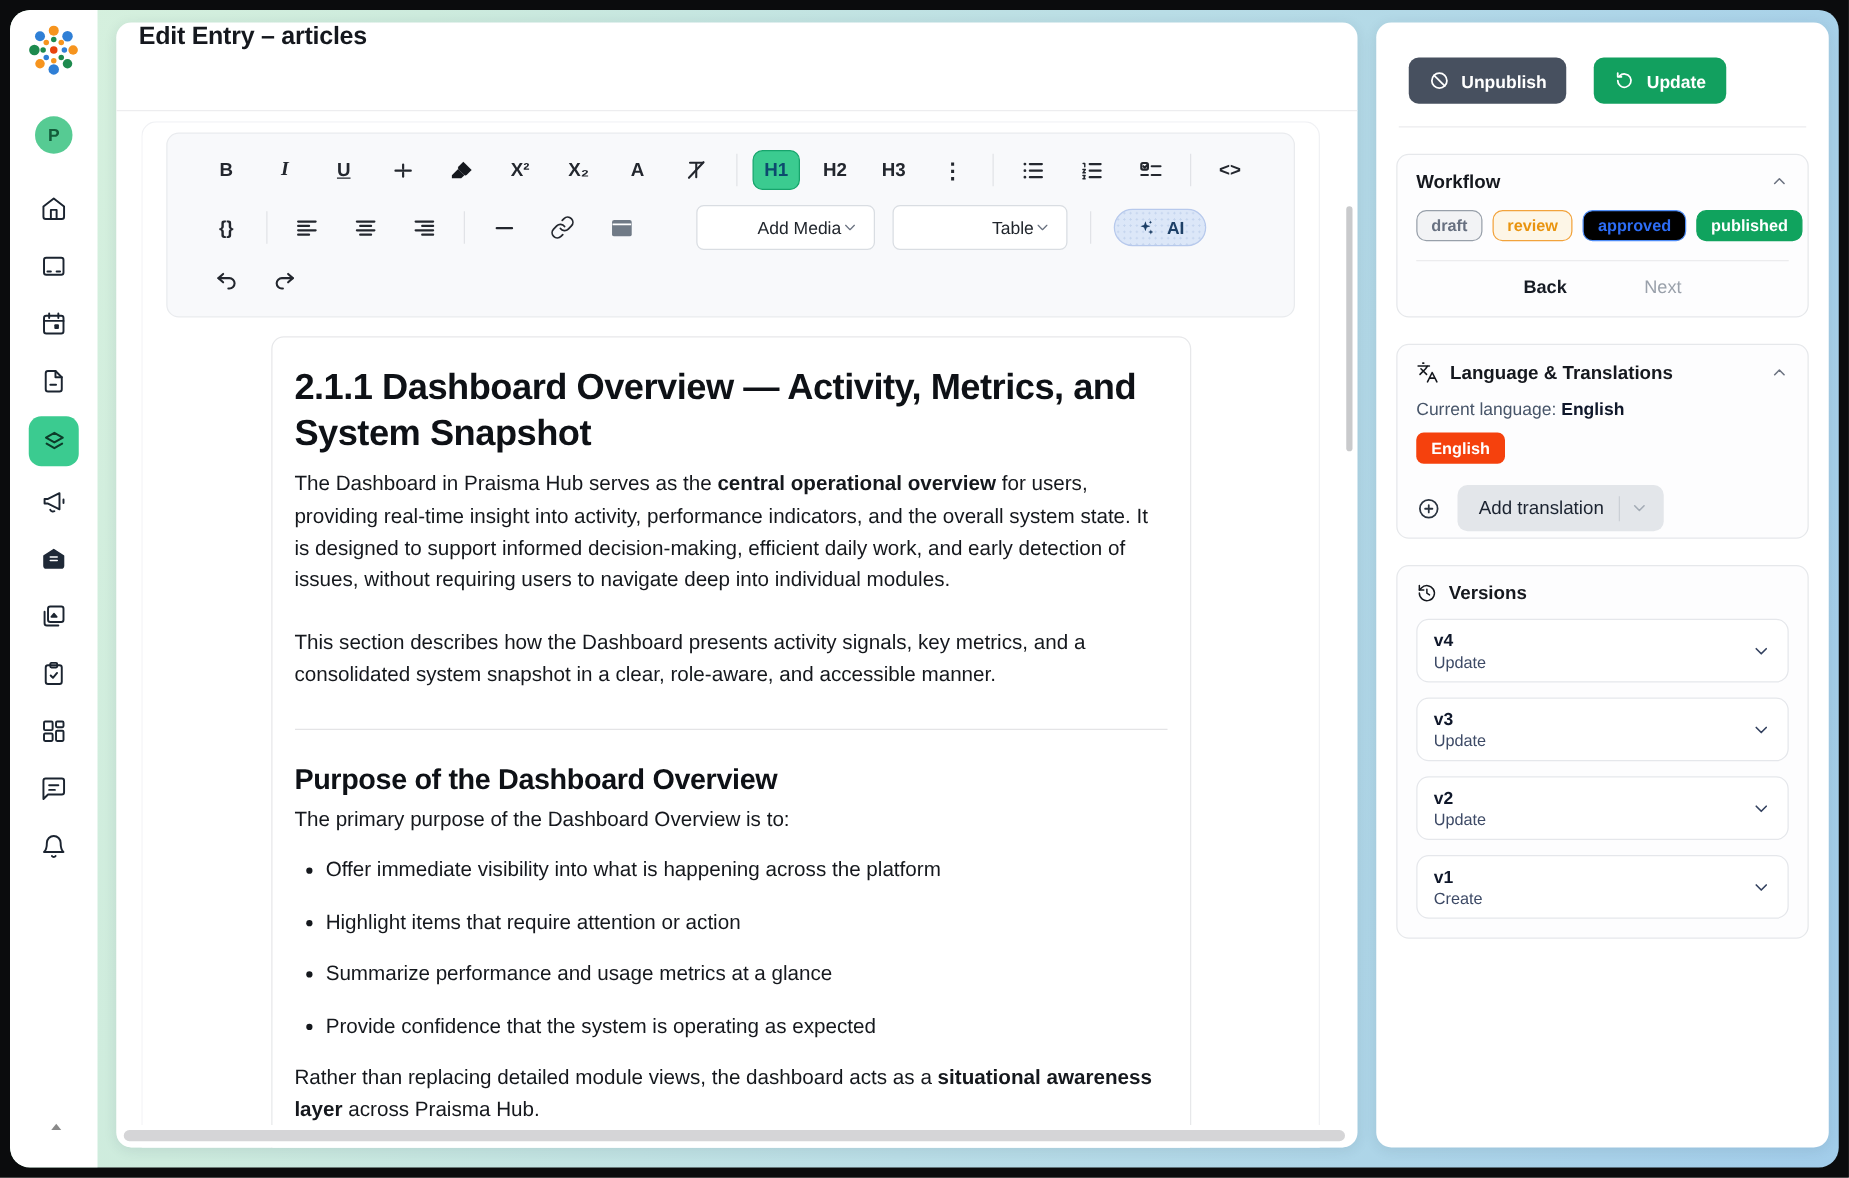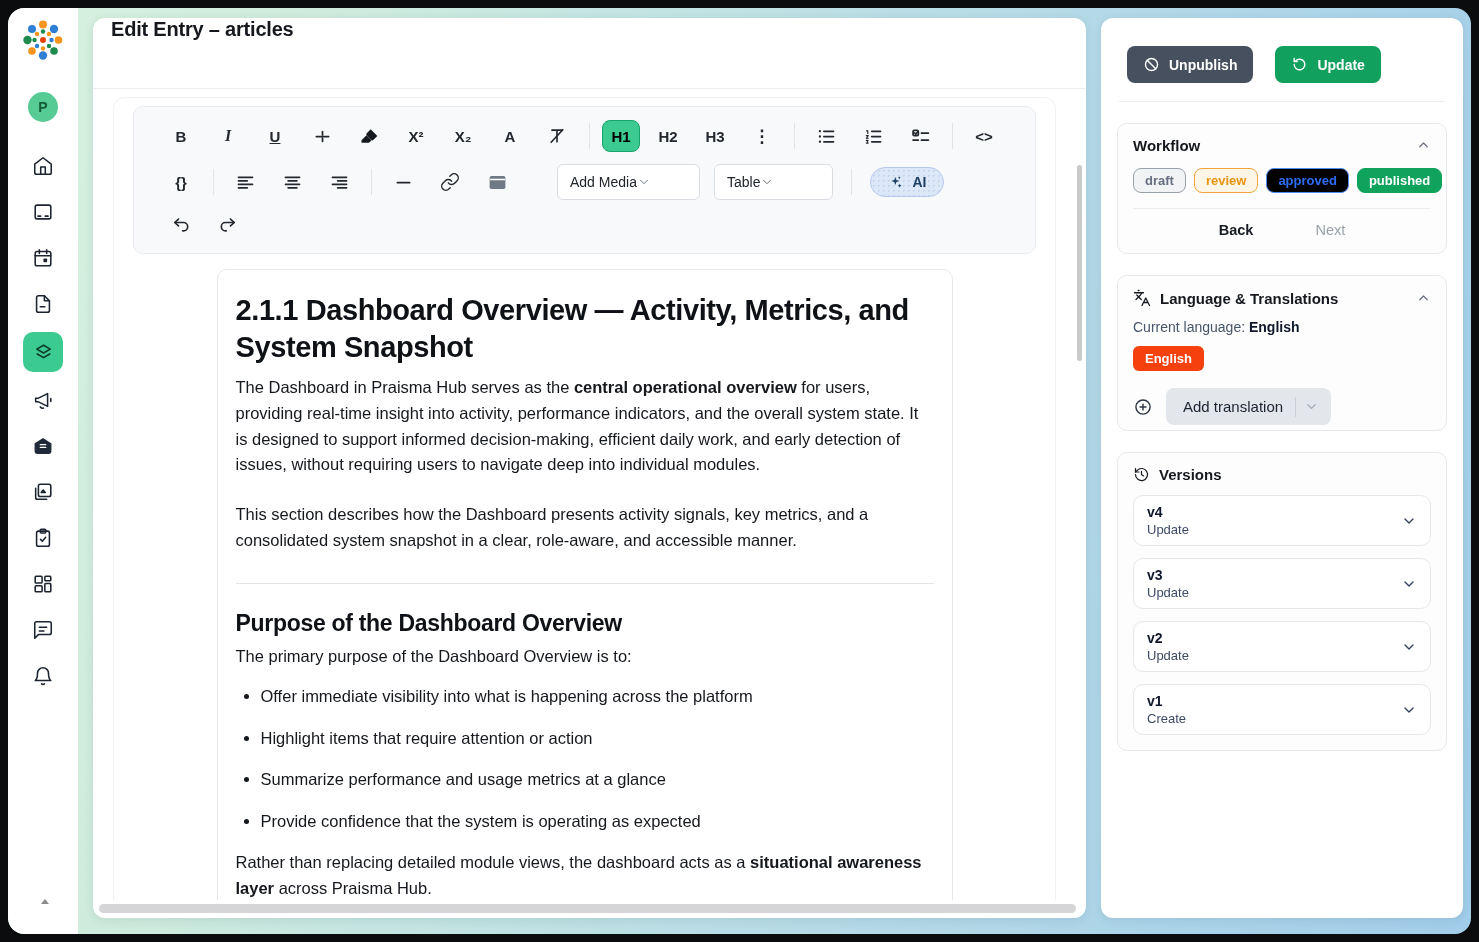--- a/index.html
+++ b/index.html
@@ -37,7 +37,7 @@
   .trow { display:flex; align-items:center; height:46px; }
   .tbtn { width:38px; height:32px; margin-right:9px; border-radius:8px; display:flex; align-items:center;
     justify-content:center; font-size:15px; font-weight:bold; color:#23272e; cursor:pointer; flex:none; }
-  .tbtn.active-h { background:#3bcb90; border:1.5px solid #17a46c; color:#000000; }
+  .tbtn.active-h { background:#3bcb90; border:1.5px solid #17a46c; color:#0c4a6e; }
   .tsep { width:1px; height:26px; background:#e1e3e7; margin:0 12px 0 4px; flex:none; }
   .tbtn.italic { font-style:italic; font-family:"Liberation Serif", serif; font-size:16px; }
   .tbtn.underline { text-decoration:underline; }

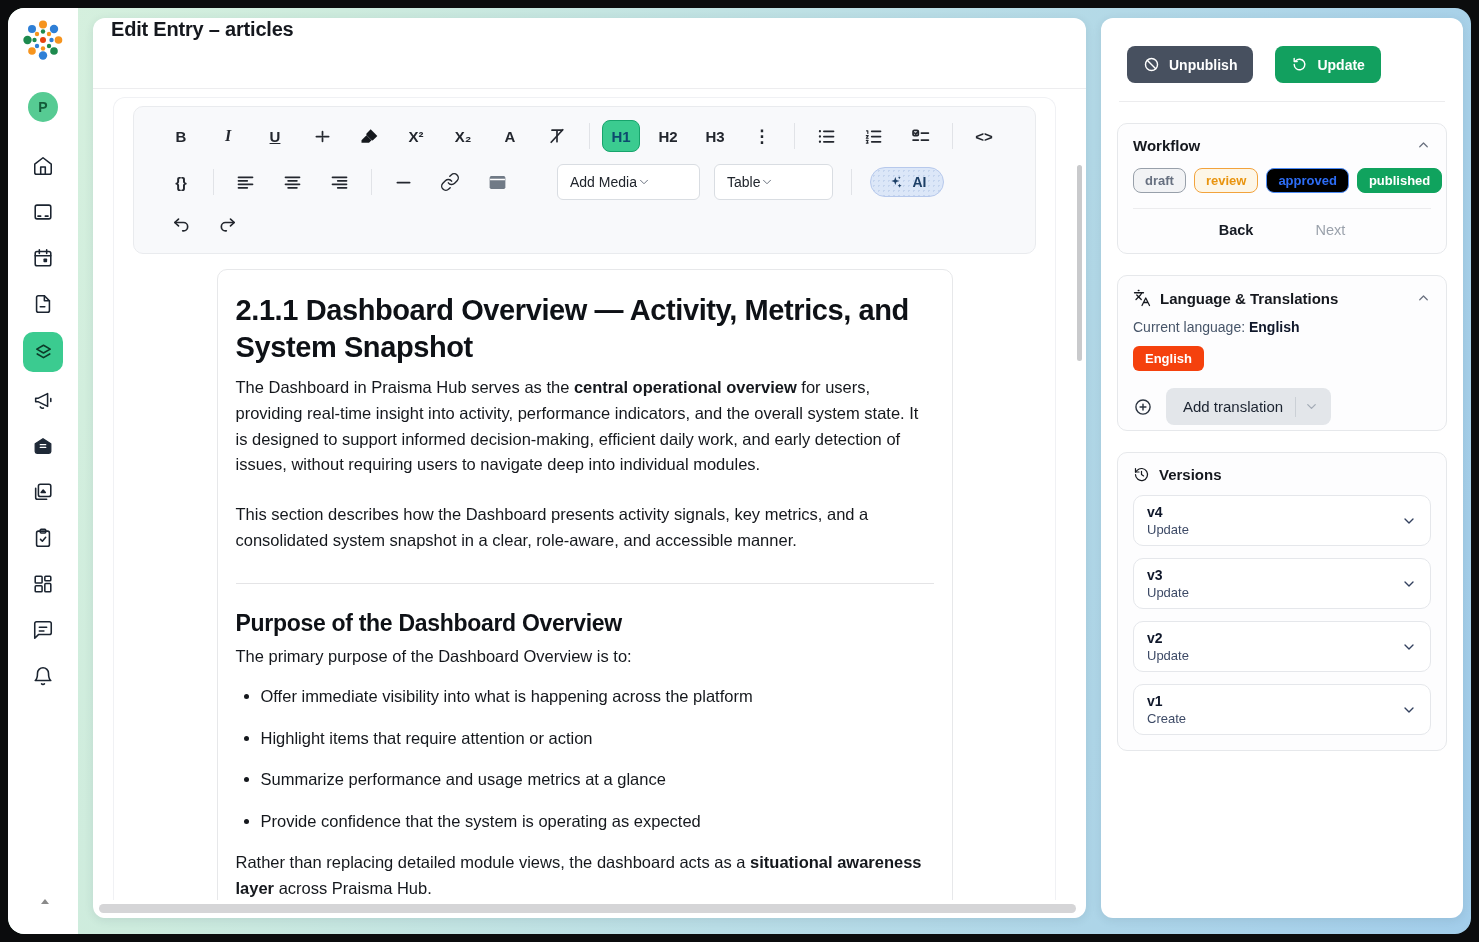--- a/index.html
+++ b/index.html
@@ -43,7 +43,7 @@
   .tbtn.underline { text-decoration:underline; }
   .tbtn.dots { font-size:17px; }
   .dropdown { height:34px; background:#fff; border:1px solid #d9dde2; border-radius:6px; display:flex;
-    align-items:center; justify-content:flex-start; padding:17px 12px; font-size:14px; color:#20252c; cursor:pointer; flex:none; }
+    align-items:center; justify-content:flex-end; padding:17px 12px; font-size:14px; color:#20252c; cursor:pointer; flex:none; }
   .dd-media { width:143px; margin-left:32px; }
   .dd-table { width:119px; margin-left:14px; }
   .ai-pill { height:30px; width:74px; margin-left:4px; border-radius:15px; background:#dce7f8;

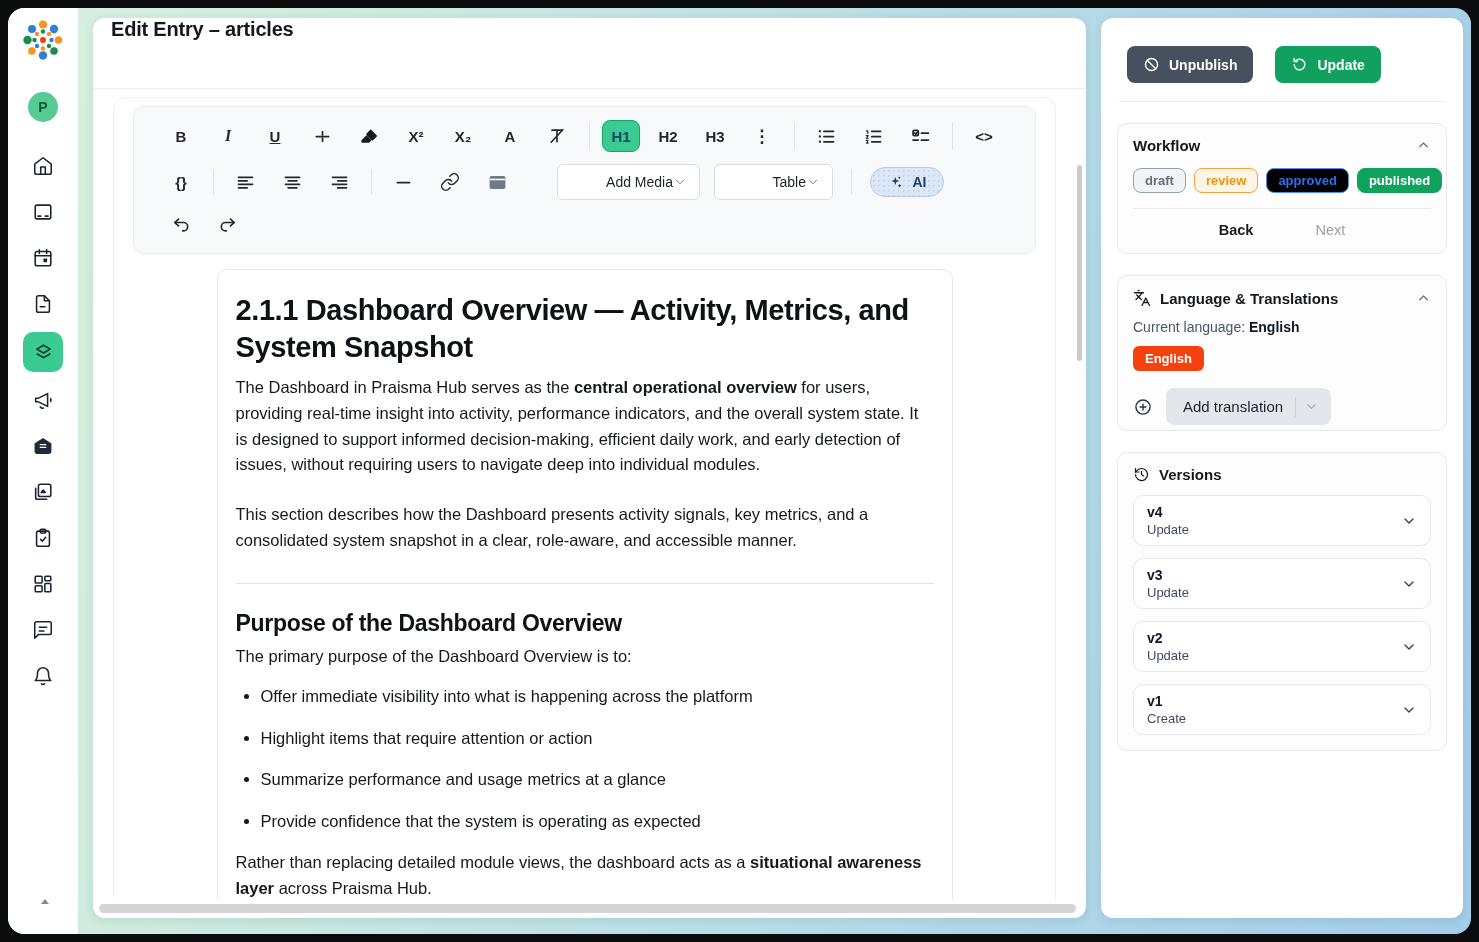--- a/index.html
+++ b/index.html
@@ -45,7 +45,7 @@
   .dropdown { height:34px; background:#fff; border:1px solid #d9dde2; border-radius:6px; display:flex;
     align-items:center; justify-content:flex-end; padding:17px 12px; font-size:14px; color:#20252c; cursor:pointer; flex:none; }
   .dd-media { width:143px; margin-left:32px; }
-  .dd-table { width:119px; margin-left:14px; }
+  .dd-table { width:140px; margin-left:14px; }
   .ai-pill { height:30px; width:74px; margin-left:4px; border-radius:15px; background:#dce7f8;
     border:1px solid #b7c9ec; background-image:radial-gradient(#c5d5ee 1px, transparent 1px); background-size:5px 5px;
     display:flex; align-items:center; justify-content:center; gap:9px; color:#1d3f66; font-size:14px; font-weight:bold; cursor:pointer; }

